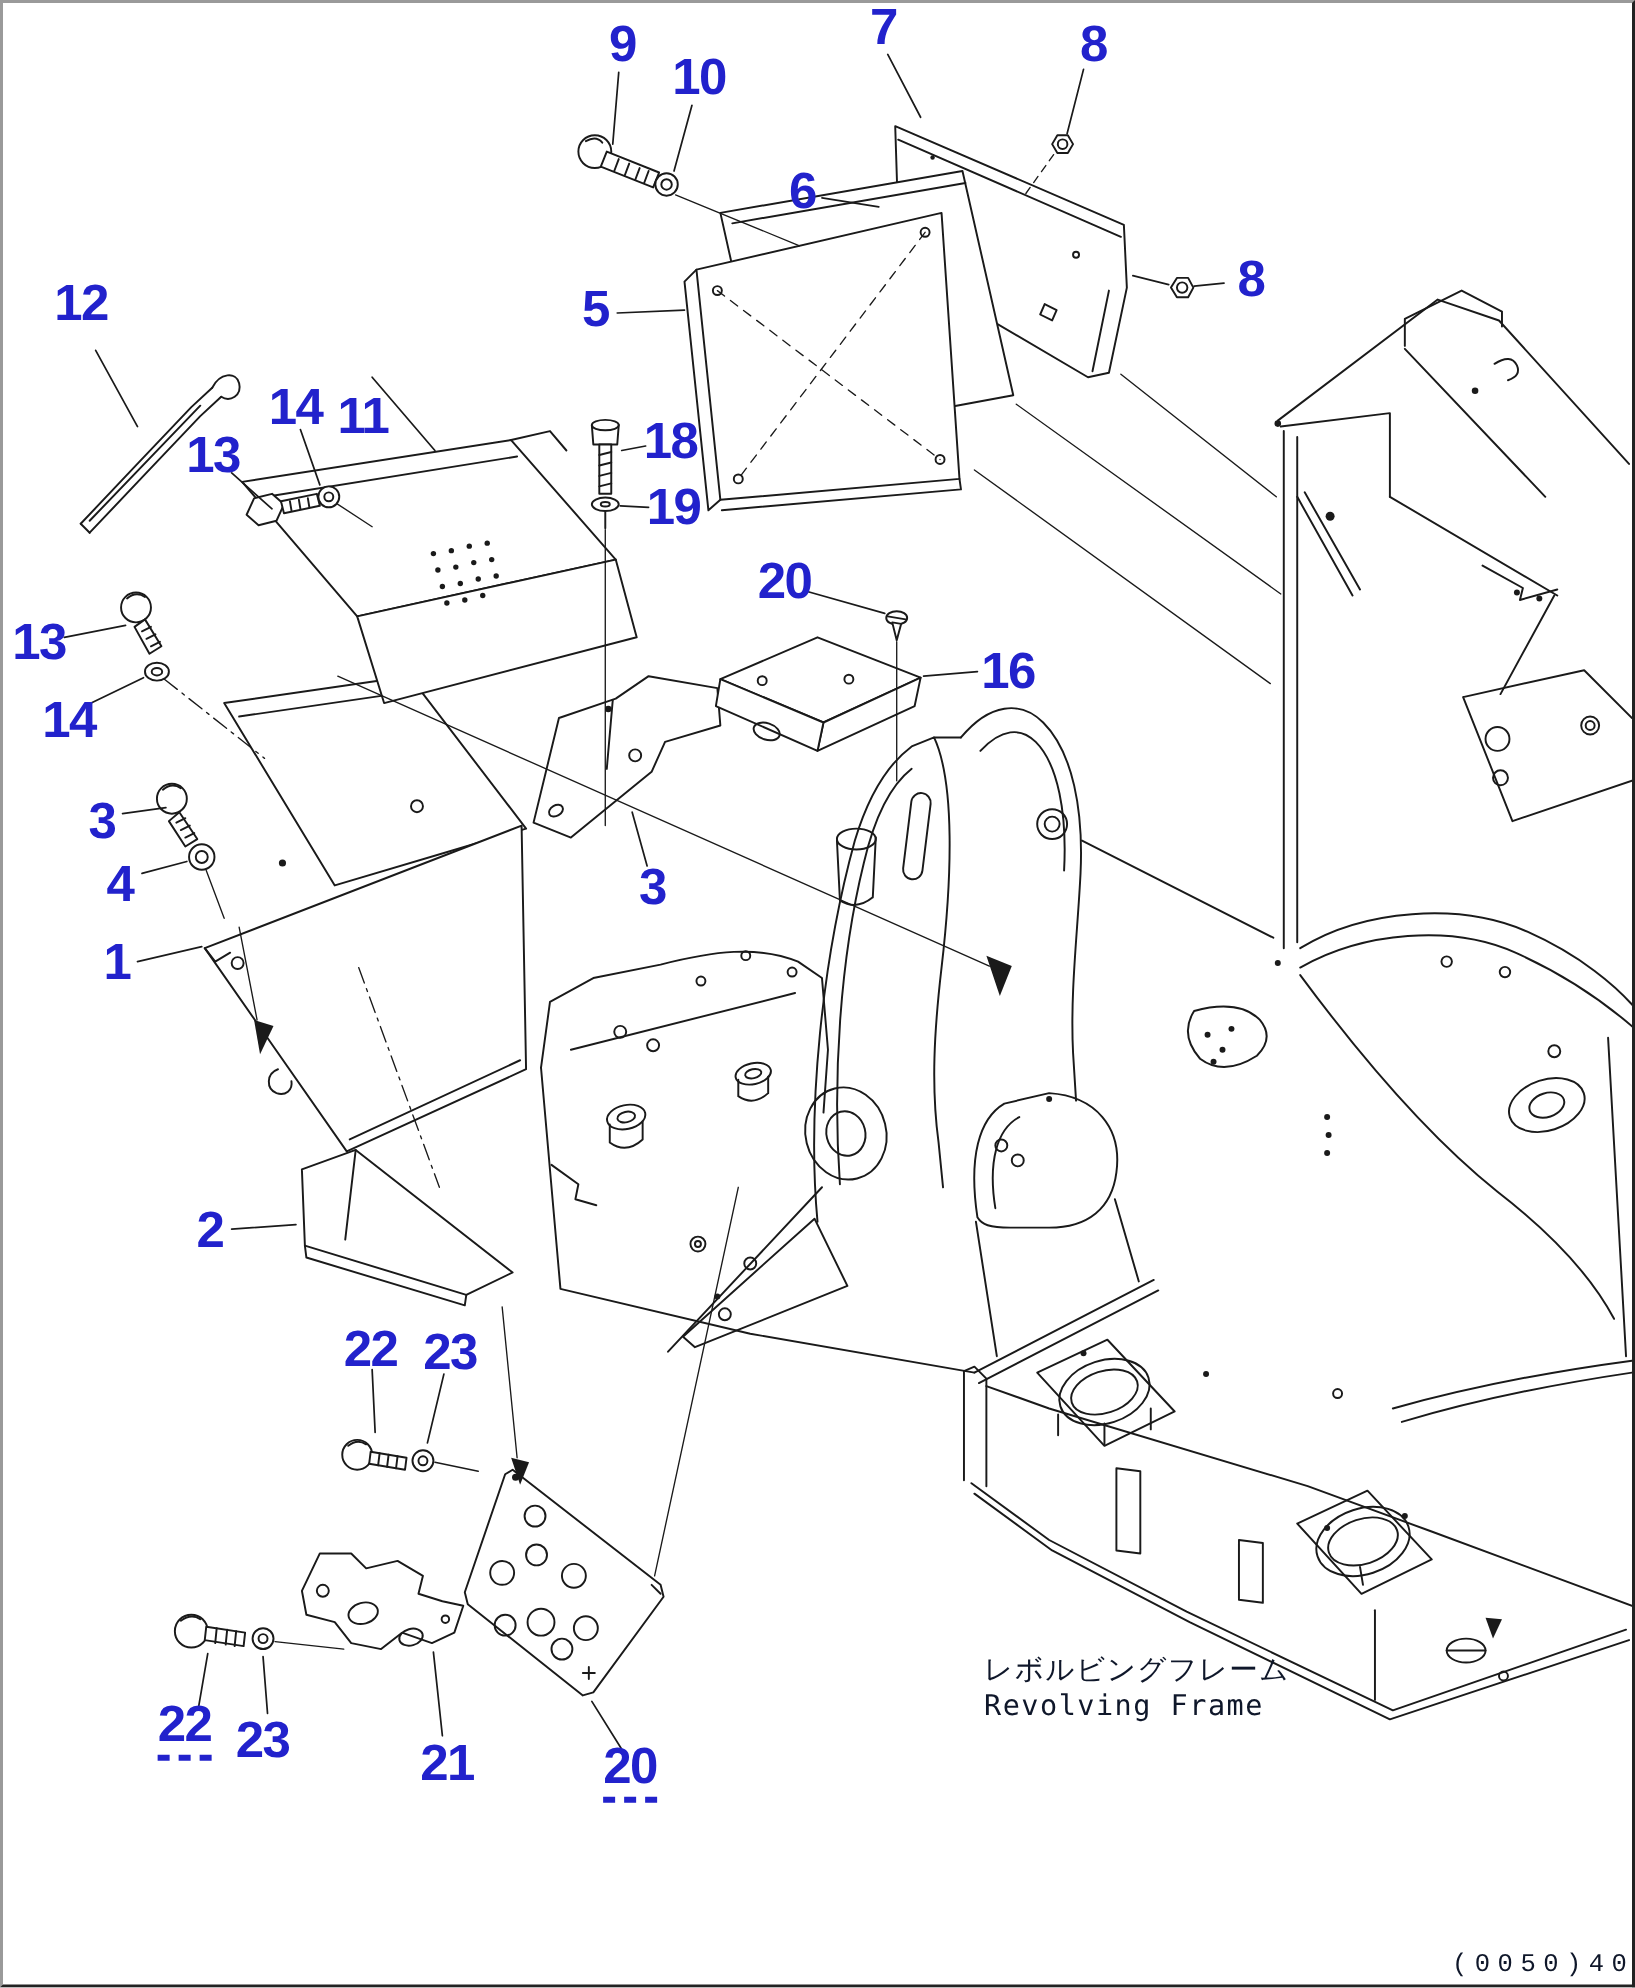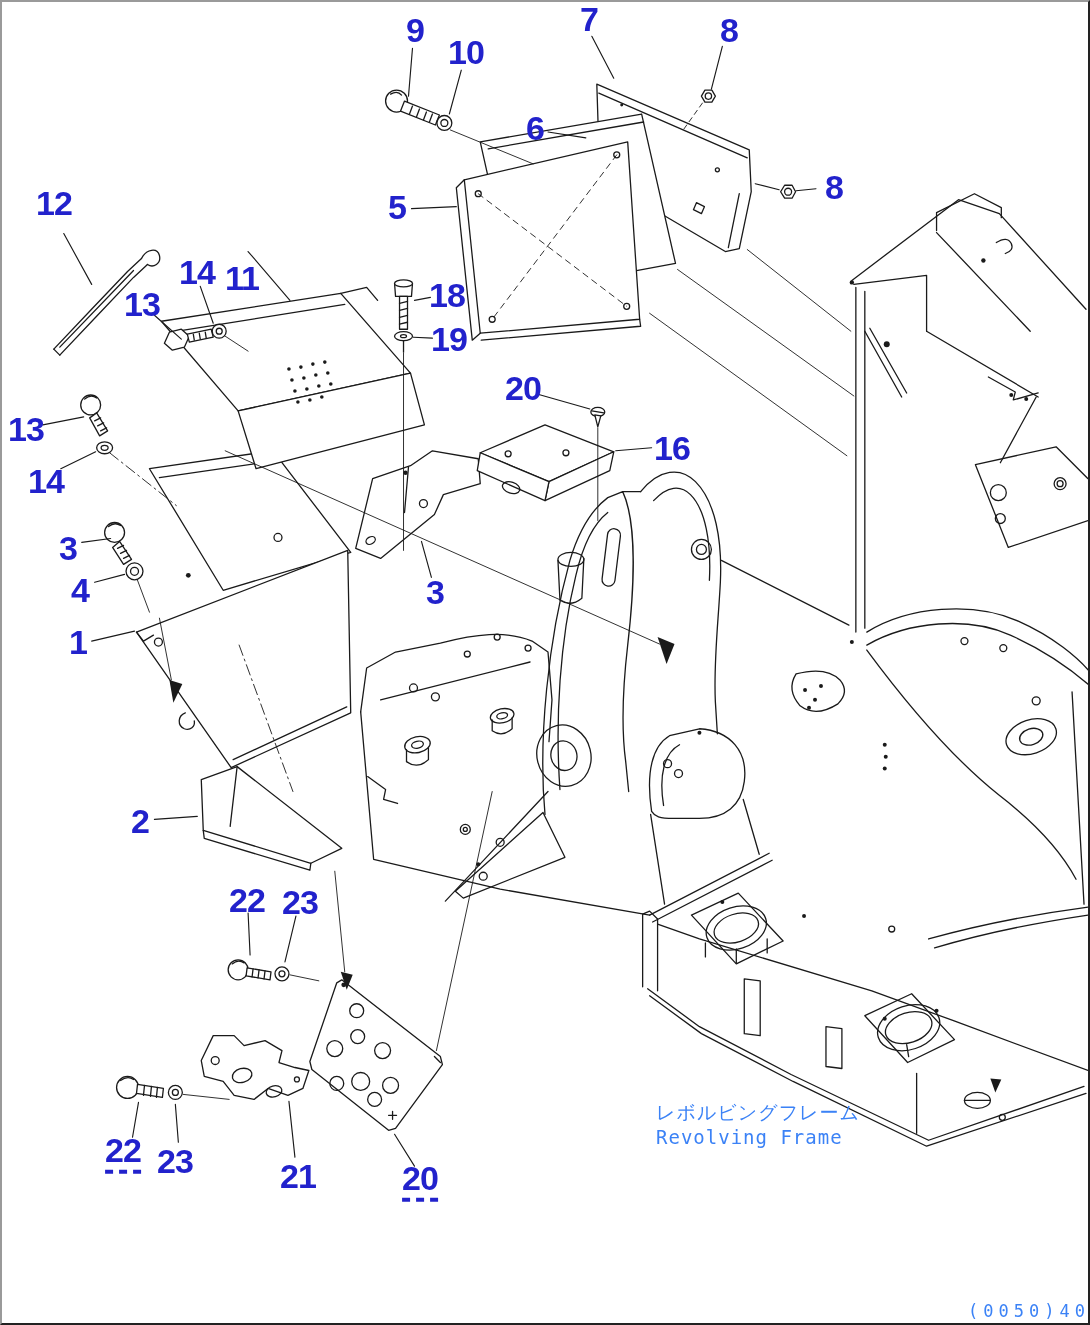--- a/index.html
+++ b/index.html
@@ -33,7 +33,7 @@
   .callout.u{border-bottom:4px dashed var(--callout-color,#2222cc);padding-bottom:3px;}
   .footer-label{
     position:absolute;
-    color:#3b82f6;
+    color:#0f172a;
     font-family:"DejaVu Sans Mono","Liberation Mono",monospace;
     white-space:nowrap;
   }

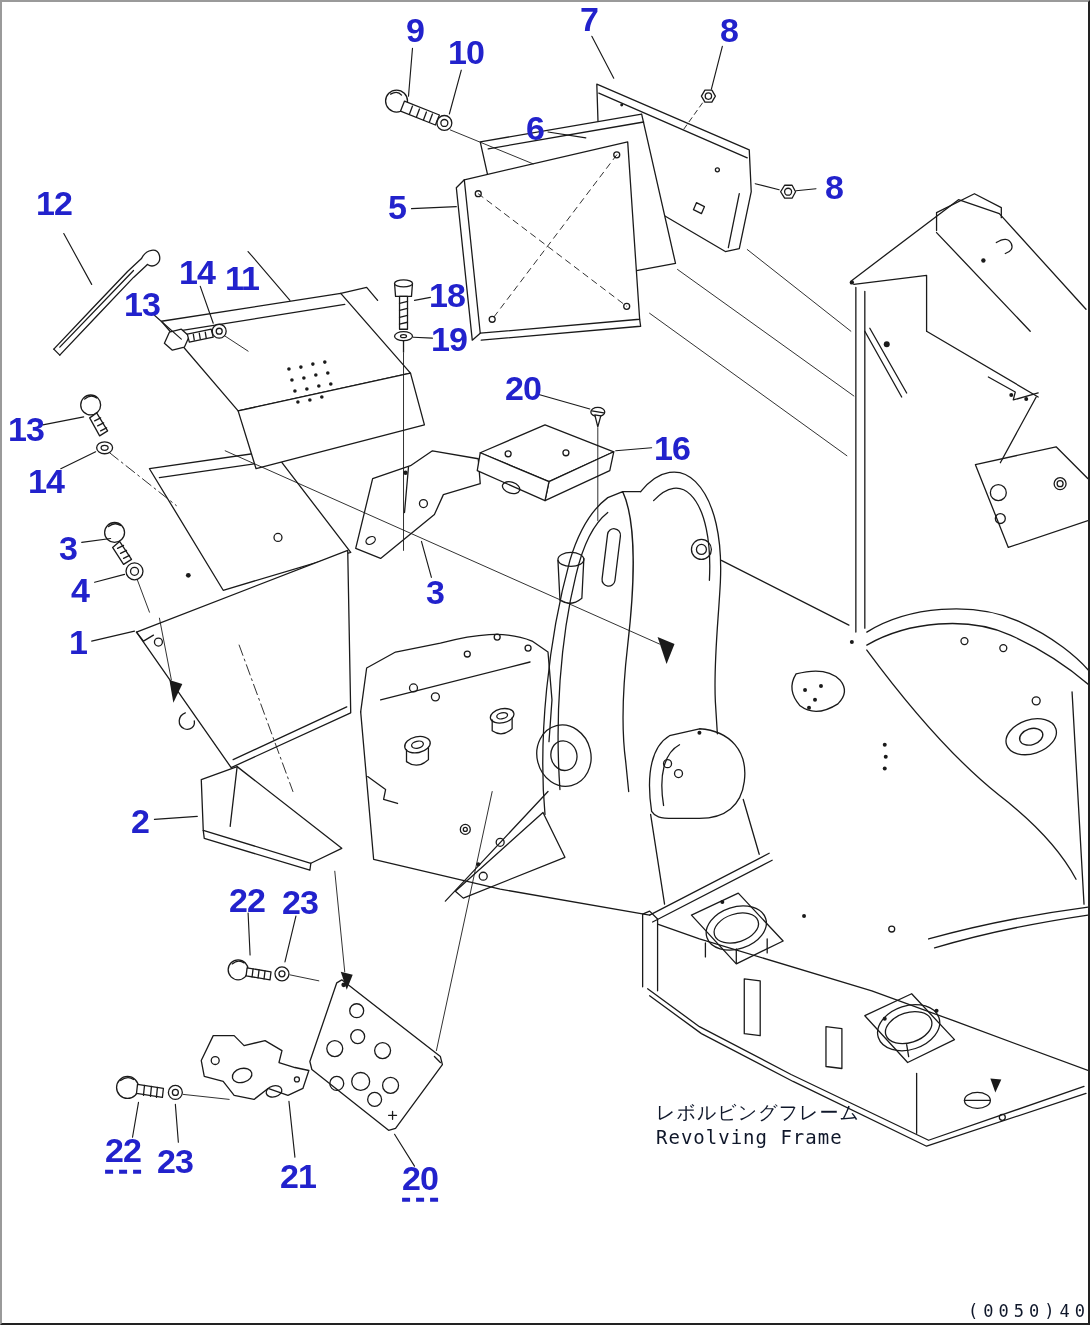--- a/index.html
+++ b/index.html
@@ -39,7 +39,7 @@
   }
   .footer-jp{left:654px;top:1098px;font-size:19px;letter-spacing:1px;}
   .footer-en{left:654px;top:1124px;font-size:19px;letter-spacing:1px;}
-  .sheet-code{left:966px;top:1299px;font-size:17px;letter-spacing:5px;}
+  .sheet-code{left:966px;top:1299px;font-size:17px;letter-spacing:5px;font-family:Liberation Mono, monospace;}
 </style>
 </head>
 <body>

